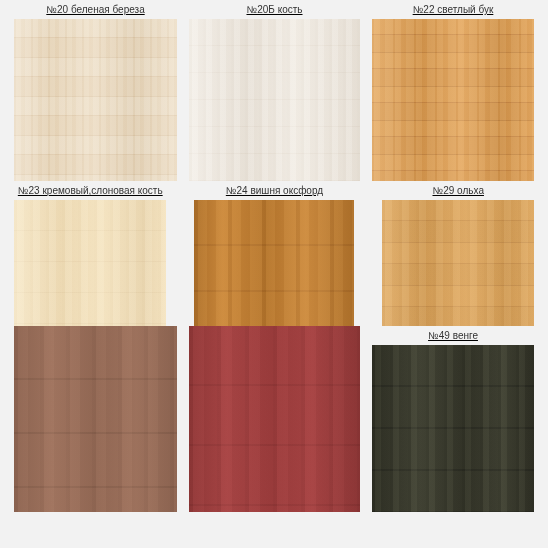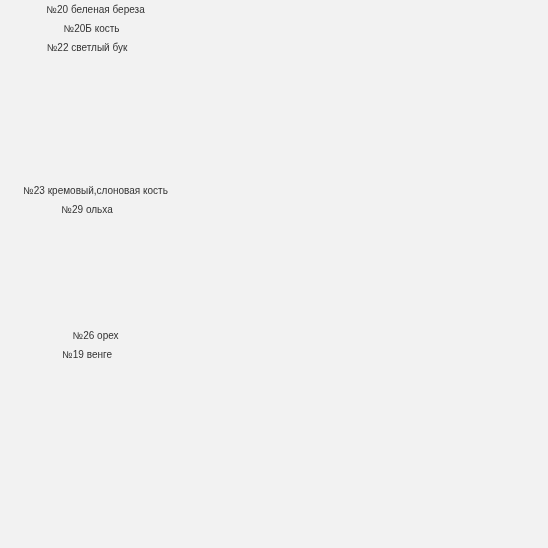--- a/index.html
+++ b/index.html
@@ -26,8 +26,9 @@
 
   .grid-row {
     display: flex;
-    flex-direction: column;
+    flex-direction: row;
     width: 100%;
+    text-decoration: underline;
   }
   .grid-row.row-0 { height: 181px; }
   .grid-row.row-1 { height: 145px; }

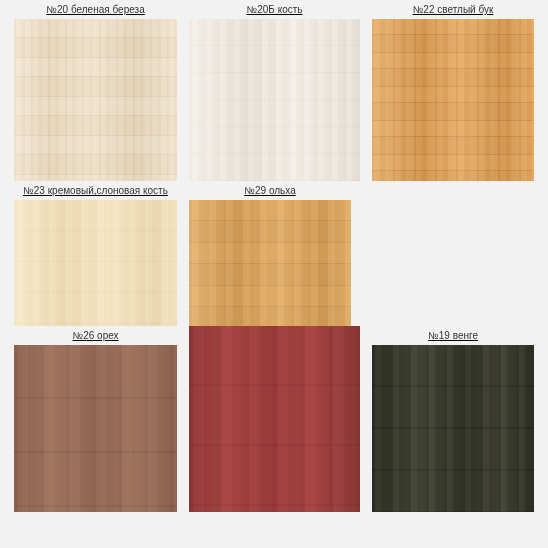--- a/index.html
+++ b/index.html
@@ -31,7 +31,7 @@
     text-decoration: underline;
   }
   .grid-row.row-0 { height: 181px; }
-  .grid-row.row-1 { height: 145px; }
+  .grid-row.row-1 { height: 145px; gap: 16px; }
   .grid-row.row-2 { height: 186px; }
 
   .swatch-cell {

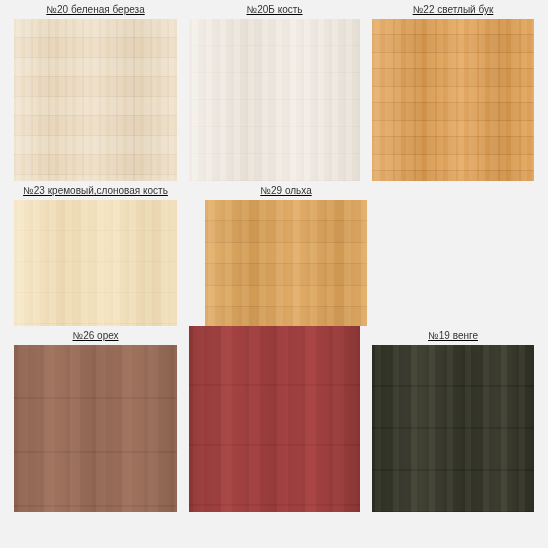--- a/index.html
+++ b/index.html
@@ -341,6 +341,15 @@
       </div>
     </div>
 
+    <div class="swatch-cell col-1">
+      <div class="swatch-label">№24 вишня оксфорд</div>
+      <div class="swatch-image m-vishnya">
+        <div class="tone"></div>
+        <div class="planks"></div>
+        <div class="grain"></div>
+        <div class="shade"></div>
+      </div>
+    </div>
 
     <div class="swatch-cell col-2">
       <div class="swatch-label">№29 ольха</div>

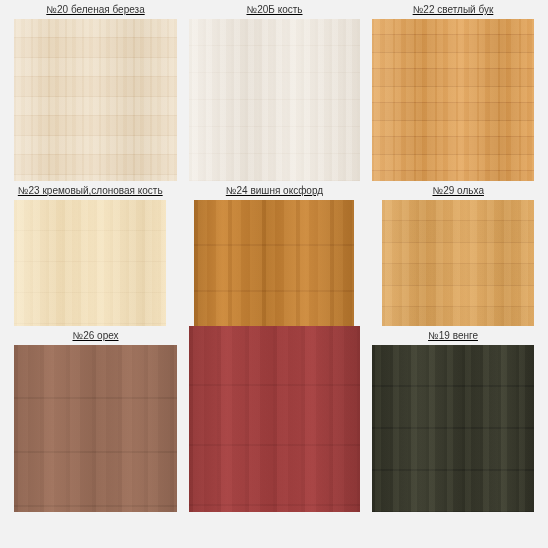--- a/index.html
+++ b/index.html
@@ -366,7 +366,6 @@
   <div class="grid-row row-2">
 
     <div class="swatch-cell col-0">
-      <div class="swatch-label">№26 орех</div>
       <div class="swatch-image m-oreh">
         <div class="tone"></div>
         <div class="planks"></div>

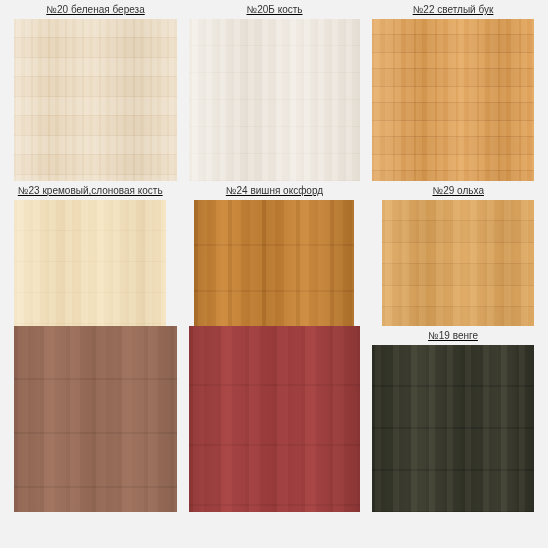--- a/index.html
+++ b/index.html
@@ -384,7 +384,7 @@
     </div>
 
     <div class="swatch-cell col-2">
-      <div class="swatch-label">№19 венге</div>
+      <div class="swatch-label">№49 венге</div>
       <div class="swatch-image m-venge">
         <div class="tone"></div>
         <div class="planks"></div>

